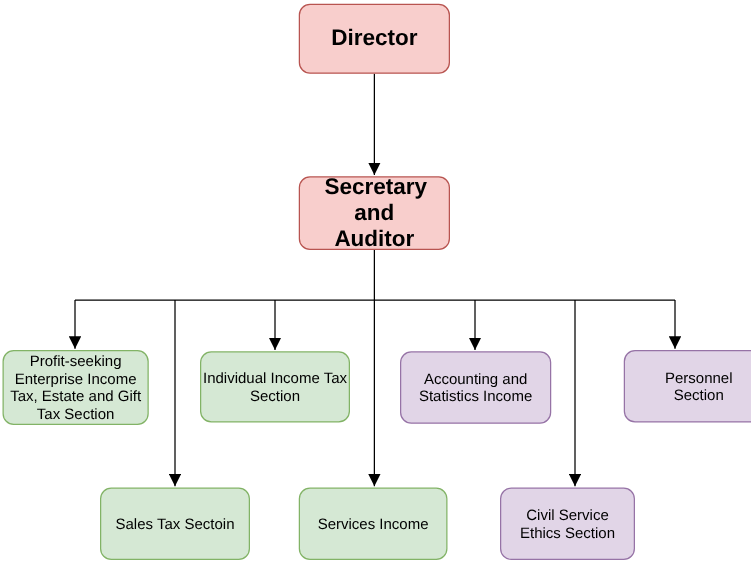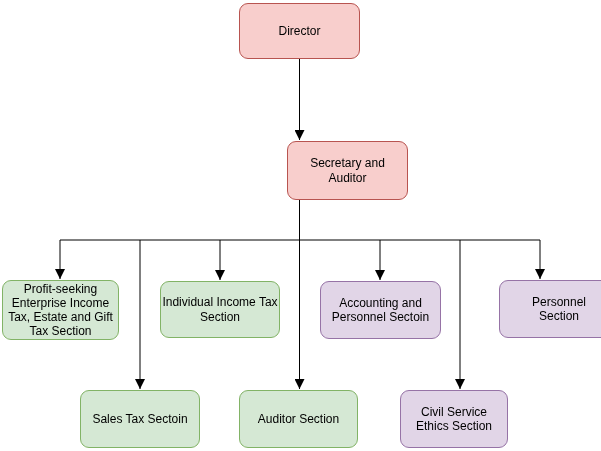--- a/index.html
+++ b/index.html
@@ -48,8 +48,8 @@
   .pink {
     background: var(--pink-fill, #f8cecc);
     border-color: var(--pink-border, #b85450);
-    font-weight: normal;
-    font-size: 12px;
+    font-weight: bold;
+    font-size: 18px;
   }
   .green {
     background: var(--green-fill, #d5e8d4);

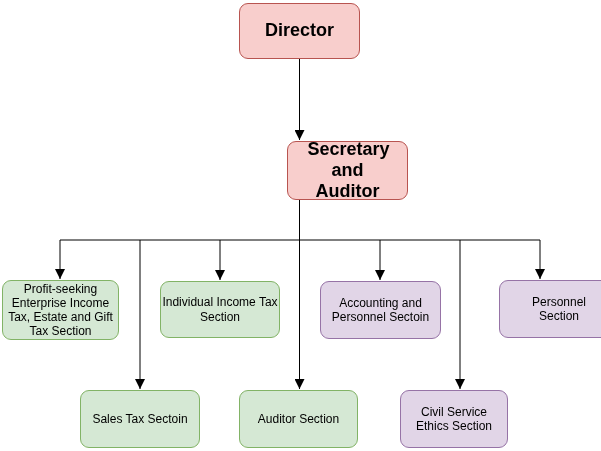--- a/index.html
+++ b/index.html
@@ -63,7 +63,7 @@
   }
   
   .n-director   { left: 239px; top: 3px;   width: 121px; height: 56px; }
-  .n-secretary  { left: 239px; top: 141px; width: 121px; height: 59px; margin-left: 48px; }
+  .n-secretary  { left: 239px; top: 141px; width: 121px; height: 59px; }
   .n-secretary .label { width: 80px; }
   .n-profit     { left: 2px;   top: 280px; width: 117px; height: 60px; }
   .n-individual { left: 160px; top: 281px; width: 120px; height: 57px; }

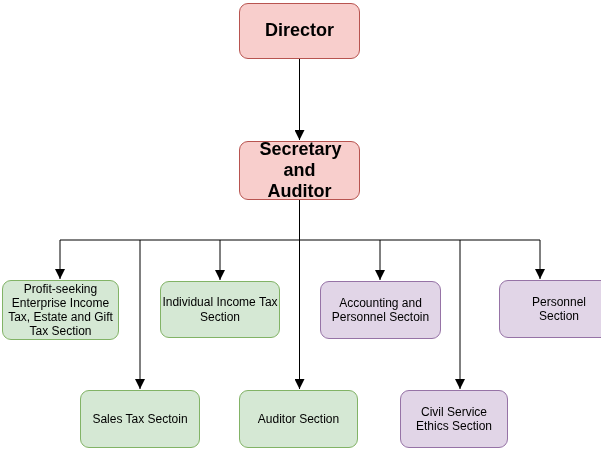--- a/index.html
+++ b/index.html
@@ -118,7 +118,7 @@
   </div>
 
   <div class="node purple n-accounting">
-    <span class="label">Accounting and Personnel Sectoin</span>
+    <span class="label">Accounting and Statistics Income</span>
   </div>
 
   <div class="node purple n-personnel">

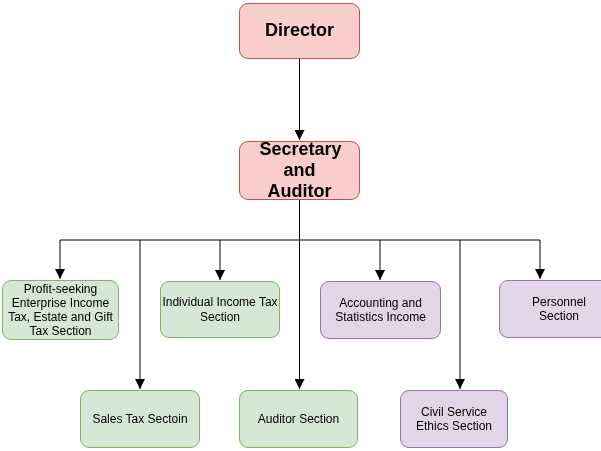--- a/index.html
+++ b/index.html
@@ -130,7 +130,7 @@
   </div>
 
   <div class="node green n-services">
-    <span class="label">Auditor Section</span>
+    <span class="label">Services Income</span>
   </div>
 
   <div class="node purple n-civil">

